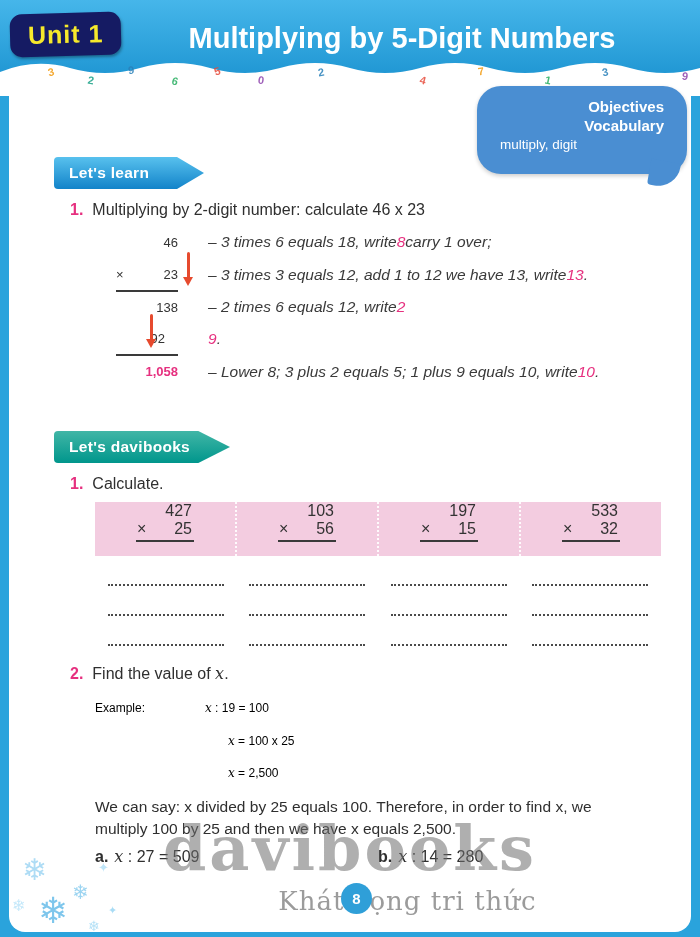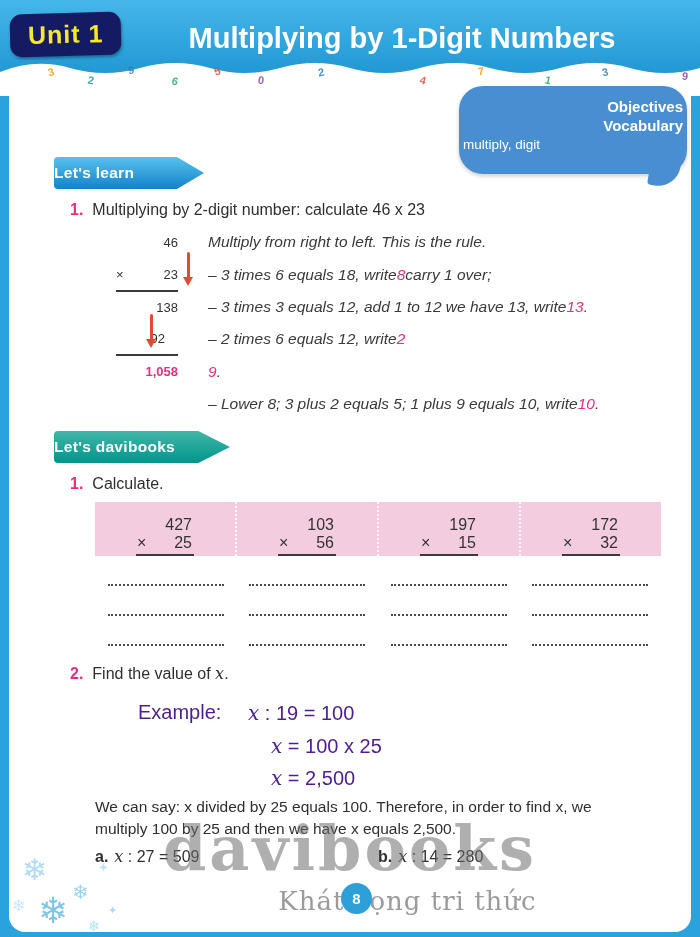--- a/index.html
+++ b/index.html
@@ -109,7 +109,7 @@
   <div class="unit-badge">
     <span>Unit 1</span>
   </div>
-  <h1 class="title">Multiplying by 1-Digit Numbers</h1>
+  <h1 class="title">Multiplying by 5-Digit Numbers</h1>
 
   <div class="confetti">
     <span>3</span>

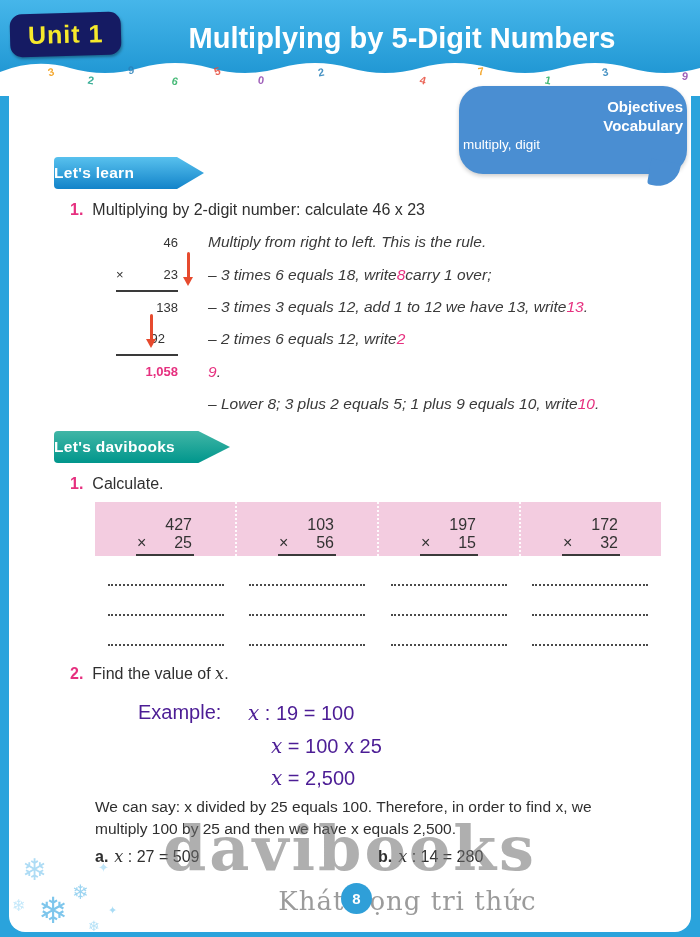--- a/index.html
+++ b/index.html
@@ -31,7 +31,7 @@
   .confetti span:nth-child(12){left:682px;top:70px;color:#8e44ad;transform:rotate(8deg);}
 
   
-  .objectives{position:absolute;right:13px;top:86px;width:228px;background:var(--objblue,#4a8ed2);border-radius:24px;padding:12px 4px 16px;color:#fff;z-index:4;box-shadow:0 2px 4px rgba(0,0,0,.2);}
+  .objectives{position:absolute;right:13px;top:86px;width:210px;background:var(--objblue,#4a8ed2);border-radius:24px;padding:12px 23px 16px;color:#fff;z-index:4;box-shadow:0 2px 4px rgba(0,0,0,.2);}
   .objectives::after{content:"";position:absolute;right:8px;bottom:-13px;width:30px;height:26px;background:var(--objblue,#4a8ed2);border-radius:0 4px 26px 4px;transform:rotate(10deg);z-index:-1;}
   .obj-title{text-align:right;font-weight:bold;font-size:15px;margin-bottom:2px;}
   .obj-body{font-size:13.5px;line-height:17px;margin-bottom:5px;}

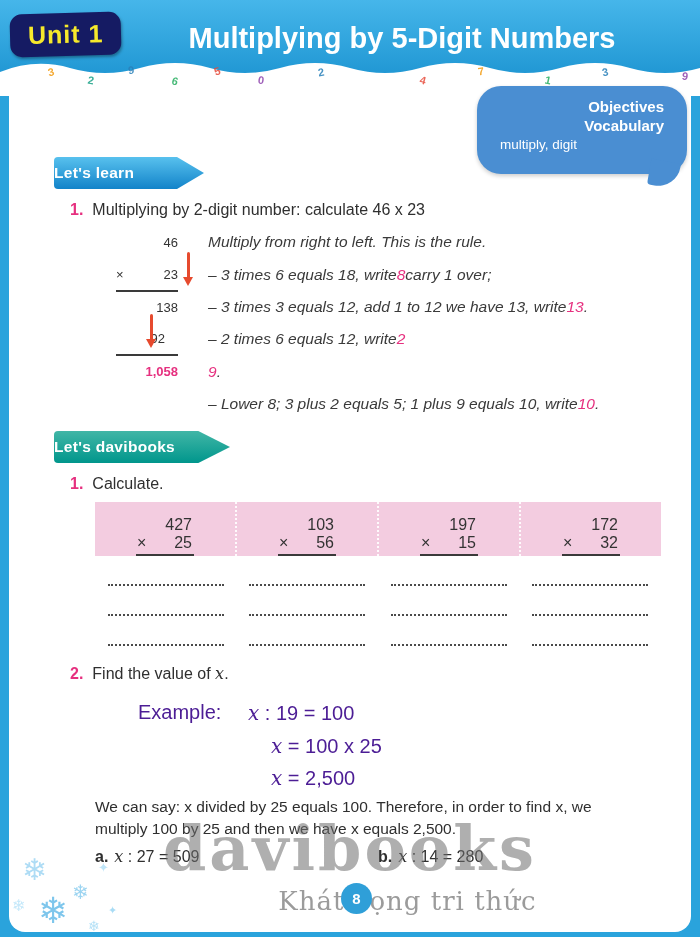--- a/index.html
+++ b/index.html
@@ -38,7 +38,7 @@
 
   
   .banner{position:absolute;height:32px;z-index:3;clip-path:polygon(0 0,82% 0,100% 50%,82% 100%,0 100%);border-radius:4px 0 0 4px;display:flex;align-items:center;}
-  .banner span{color:#fff;font-weight:bold;font-size:15.5px;letter-spacing:.3px;}
+  .banner span{color:#fff;font-weight:bold;font-size:15.5px;padding-left:15px;letter-spacing:.3px;}
   .banner-learn{left:54px;top:157px;width:150px;background:linear-gradient(#58c1ee,#1283c9);}
   .banner-practice{left:54px;top:431px;width:176px;background:linear-gradient(#41b6a6,var(--teal,#00968c));}
 

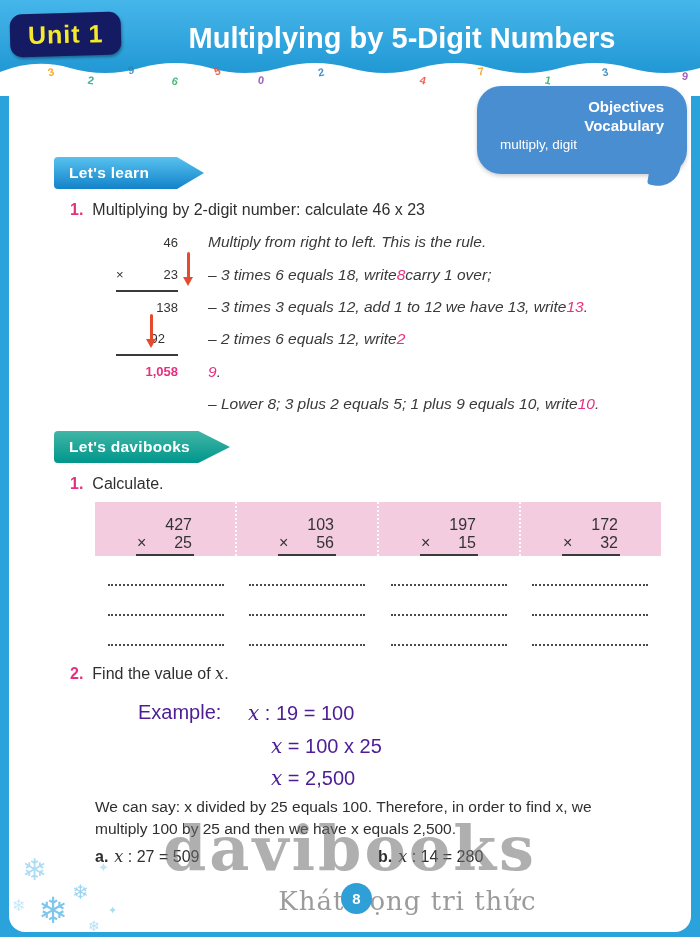--- a/index.html
+++ b/index.html
@@ -156,11 +156,6 @@
 
   <div class="steps">
     <div class="step">
-        <span>Multiply from right to left. This is the rule.</span>
-        <span class="hl"></span>
-        <span></span>
-      </div>
-    <div class="step">
         <span>– 3 times 6 equals 18, write </span>
         <span class="hl">8</span>
         <span> carry 1 over;</span>

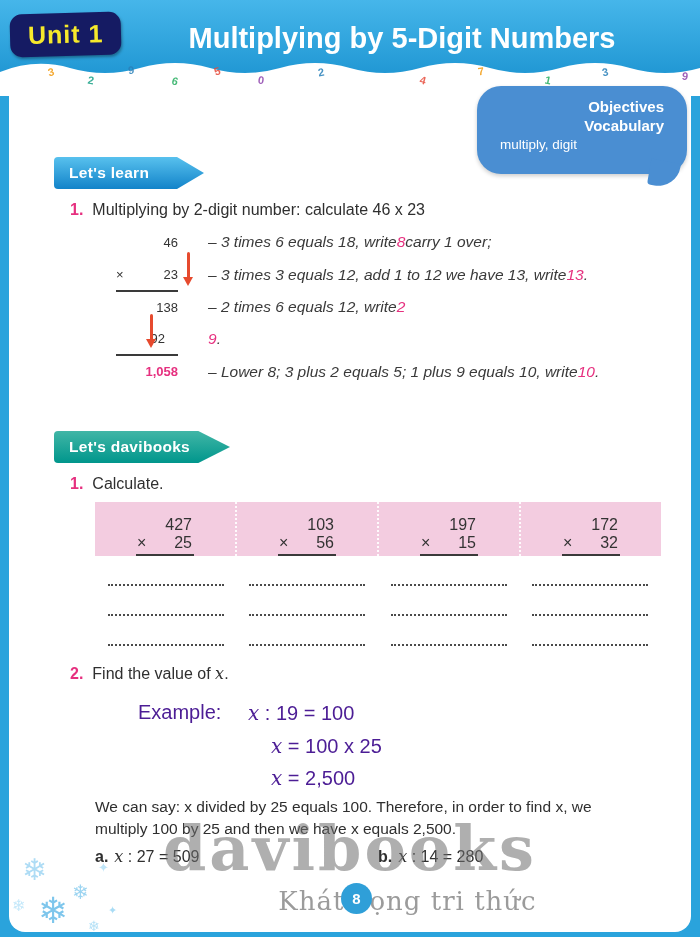--- a/index.html
+++ b/index.html
@@ -64,7 +64,7 @@
 
   
   .band{position:absolute;left:95px;top:502px;width:566px;height:54px;background:var(--band,#f3cce0);display:flex;z-index:2;}
-  .band-cell{flex:1;display:flex;align-items:flex-end;justify-content:center;}
+  .band-cell{flex:1;display:flex;align-items:flex-start;justify-content:center;}
   .band-cell + .band-cell{border-left:2px dotted rgba(255,255,255,.9);}
   .prob{width:58px;font-size:16px;color:#333;}
   .p-top{text-align:right;padding-right:2px;}

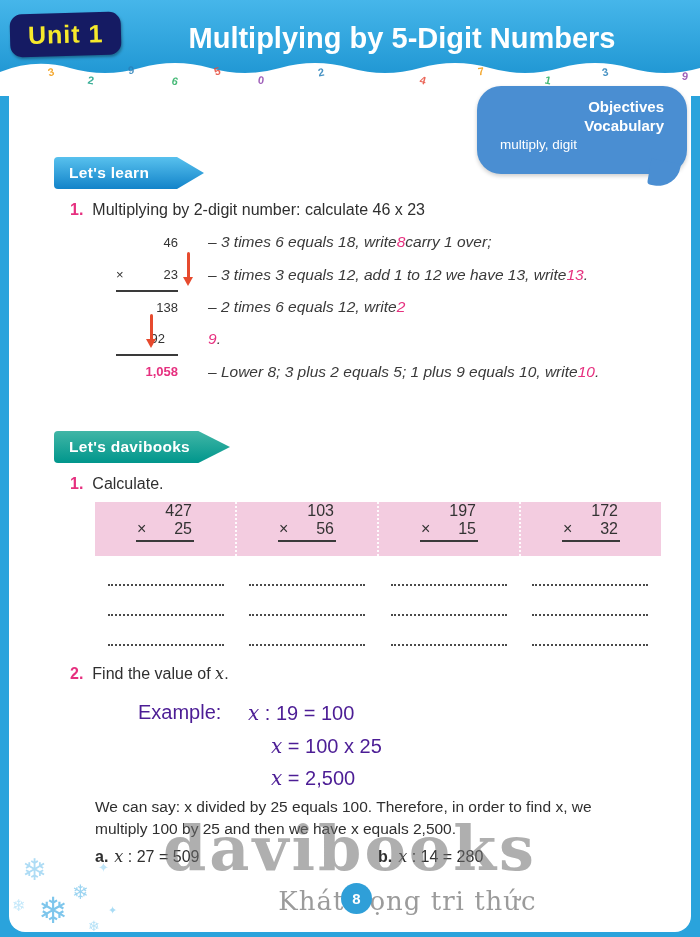--- a/index.html
+++ b/index.html
@@ -219,7 +219,7 @@
     </div>
     <div class="band-cell">
       <div class="prob">
-        <div class="p-top">172</div>
+        <div class="p-top">533</div>
         <div class="p-bot">
             <span>×</span>
             <span>32</span>

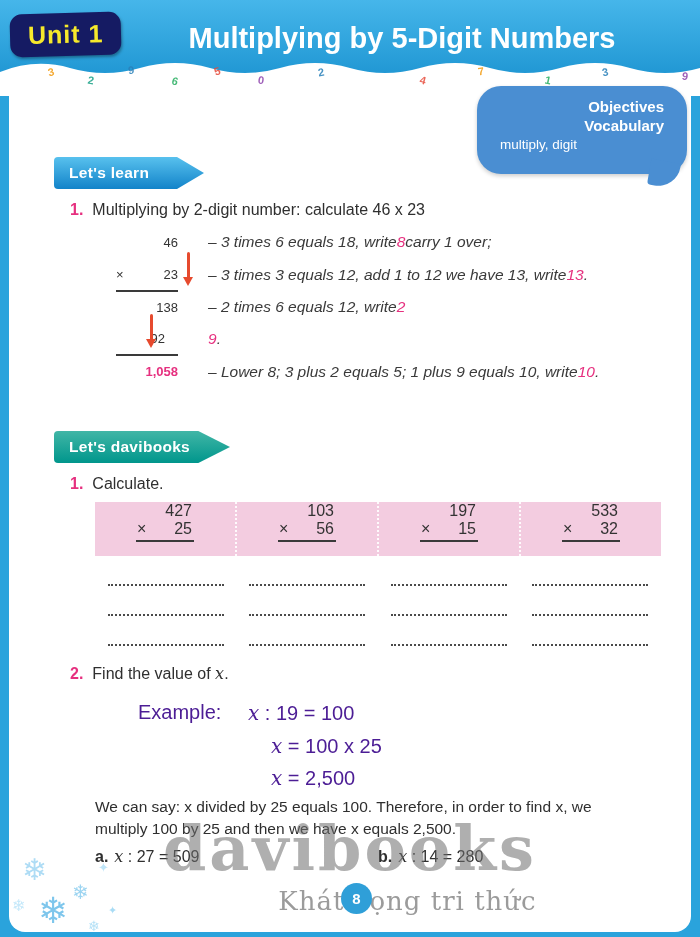--- a/index.html
+++ b/index.html
@@ -76,7 +76,7 @@
   .dot-line{width:116px;height:22px;margin:0 auto 8px;border-bottom:2.6px dotted #4a4a4a;}
 
   
-  .eq{position:absolute;font-size:20px;color:#4c1d95;z-index:2;margin-left:43px;}
+  .eq{position:absolute;font-size:12px;color:#000000;z-index:2;}
   .var{font-style:italic;font-family:"DejaVu Serif",serif;}
   .explain{position:absolute;left:95px;top:796px;width:548px;font-size:15.5px;line-height:22px;color:#2f2f2f;z-index:2;}
   .ex{position:absolute;top:847px;font-size:16px;color:#2f2f2f;z-index:2;}

